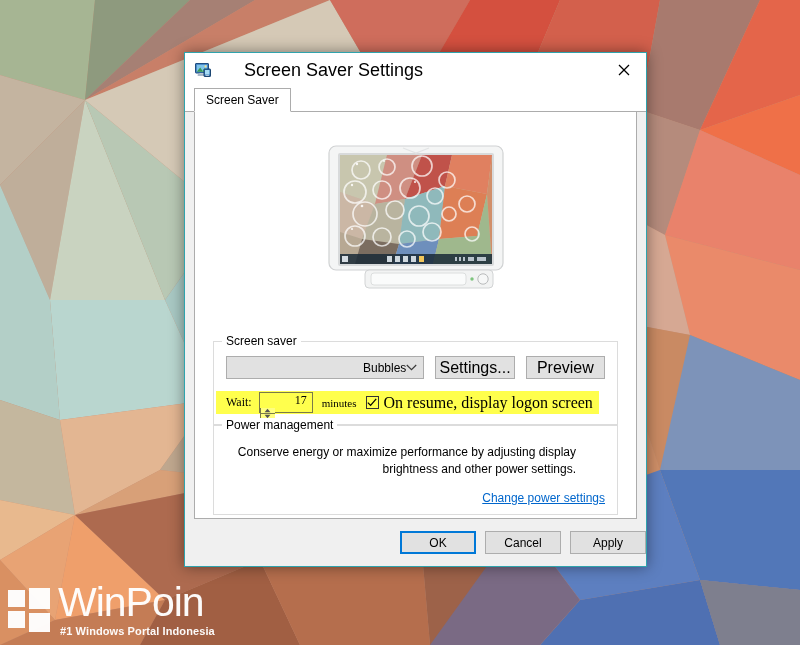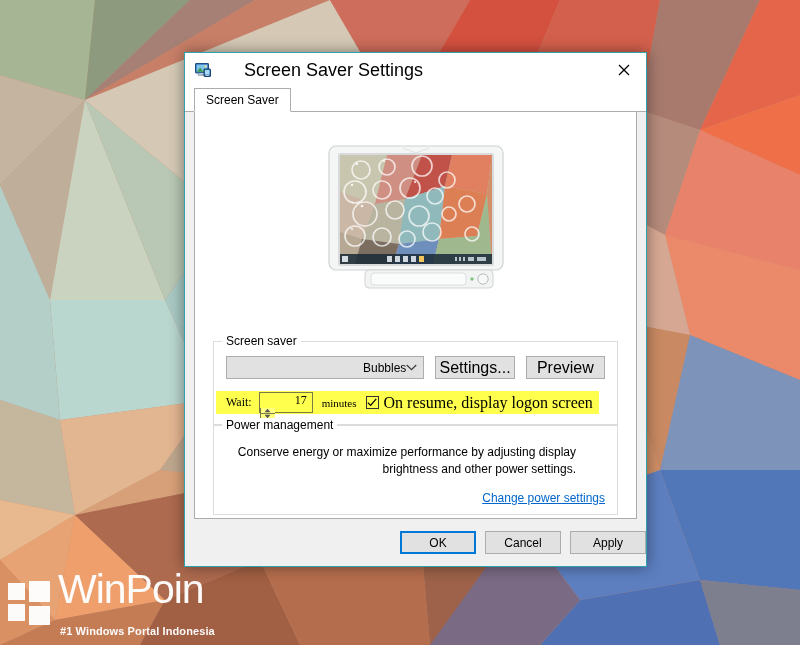--- a/index.html
+++ b/index.html
@@ -34,7 +34,7 @@
   #wm-logo i.b { left:21px;top:0;   width:21px; height:21px; }
   #wm-logo i.c { left:0;  top:23px; width:17px; height:17px; }
   #wm-logo i.d { left:21px;top:25px;width:21px; height:19px; }
-  #wm-text { display: flex; flex-direction: column; line-height: 1; gap: 13px; }
+  #wm-text { display: flex; flex-direction: column; line-height: 1; }
   #wm-name { color: #fff; font-size: 41px; letter-spacing: -1px; font-family: "Liberation Sans", sans-serif; }
   #wm-tag  { color: #fff; font-size: 11px; font-weight: bold; margin-top: 3px; margin-left: 2px; letter-spacing: .1px; }
 

